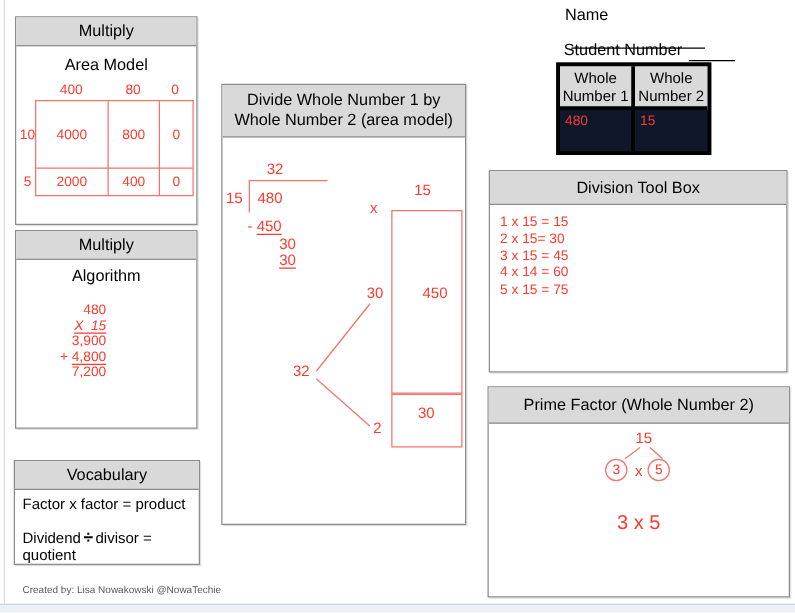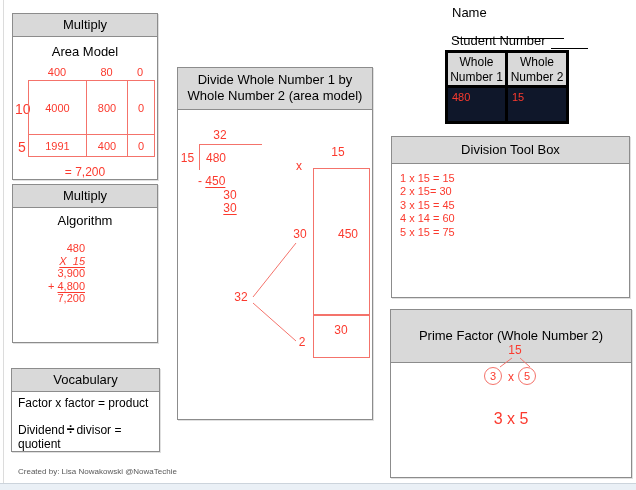--- a/index.html
+++ b/index.html
@@ -12,7 +12,7 @@
   .panel{position:absolute; background:#fff; border:1px solid #8c8c8c; box-shadow:1px 1px 0 rgba(0,0,0,0.12); box-sizing:border-box;}
   .panel-header{background:#d9d9d9; border-bottom:1px solid #8c8c8c; text-align:center; font-size:13px; color:#000; padding:3px 6px; box-sizing:border-box; line-height:1.25;}
   .subtitle{position:absolute; left:0; right:0; text-align:center; font-size:13px; color:#000;}
-  .rtxt{font-size:14px; color:#fb3a2e; line-height:1.1;}
+  .rtxt{font-size:11px; color:#fb3a2e; line-height:1.1;}
   .center{text-align:center;}
   .u{text-decoration:underline; text-underline-offset:2px;}
   .pre{white-space:pre;font-style:italic;}

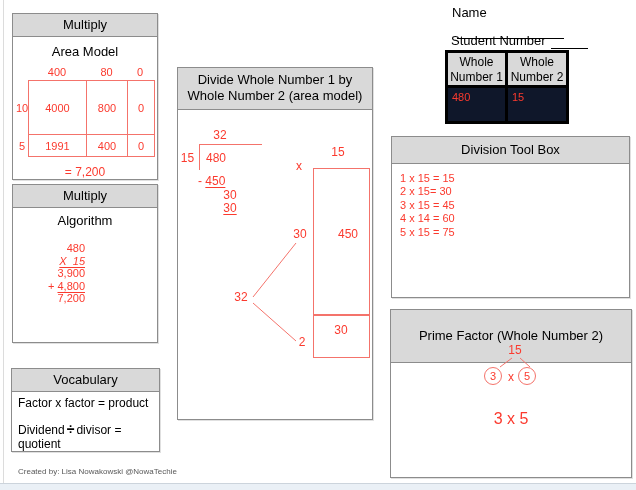--- a/index.html
+++ b/index.html
@@ -77,7 +77,7 @@
       <div class="cell br bb">4000</div>
       <div class="cell br bb">800</div>
       <div class="cell bb">0</div>
-      <div class="cell br">1991</div>
+      <div class="cell br">2000</div>
       <div class="cell br">400</div>
       <div class="cell">0</div>
     </div>

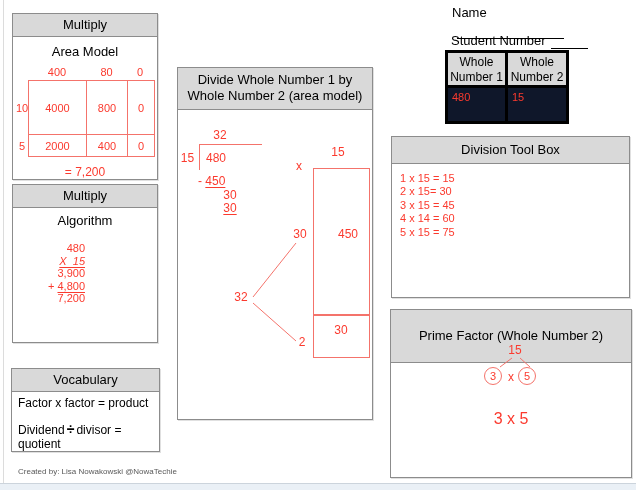--- a/index.html
+++ b/index.html
@@ -81,7 +81,6 @@
       <div class="cell br">400</div>
       <div class="cell">0</div>
     </div>
-    <div class="abs rtxt center" style="left:0; right:0; top:152px; font-size:12px;">= 7,200</div>
   </section>
 
   <section class="panel" style="left:12px; top:184px; width:146px; height:159px;">

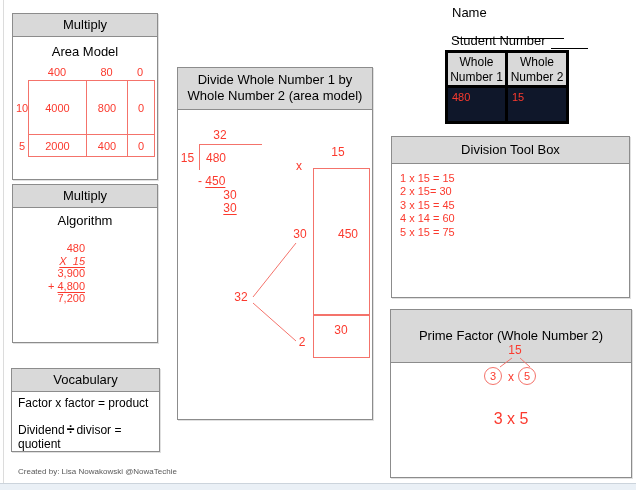--- a/index.html
+++ b/index.html
@@ -159,7 +159,7 @@
   </section>
 
   <section class="panel" style="left:390px; top:309px; width:242px; height:169px;">
-    <div class="panel-header" style="padding:18px 6px;">Prime Factor (Whole Number 2)</div>
+    <div class="panel-header" style="padding:6px 6px;">Prime Factor (Whole Number 2)</div>
     <svg class="overlay" width="242" height="169" viewBox="0 0 242 169">
       <line x1="121" y1="48" x2="109" y2="57" stroke="#f4736b" stroke-width="1"></line>
       <line x1="129" y1="48" x2="139" y2="57" stroke="#f4736b" stroke-width="1"></line>

